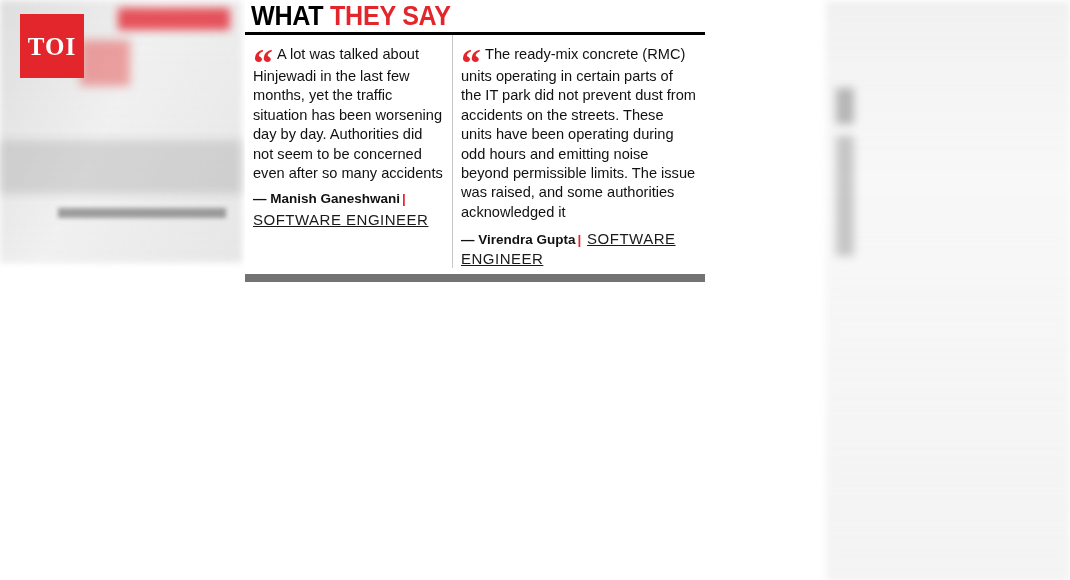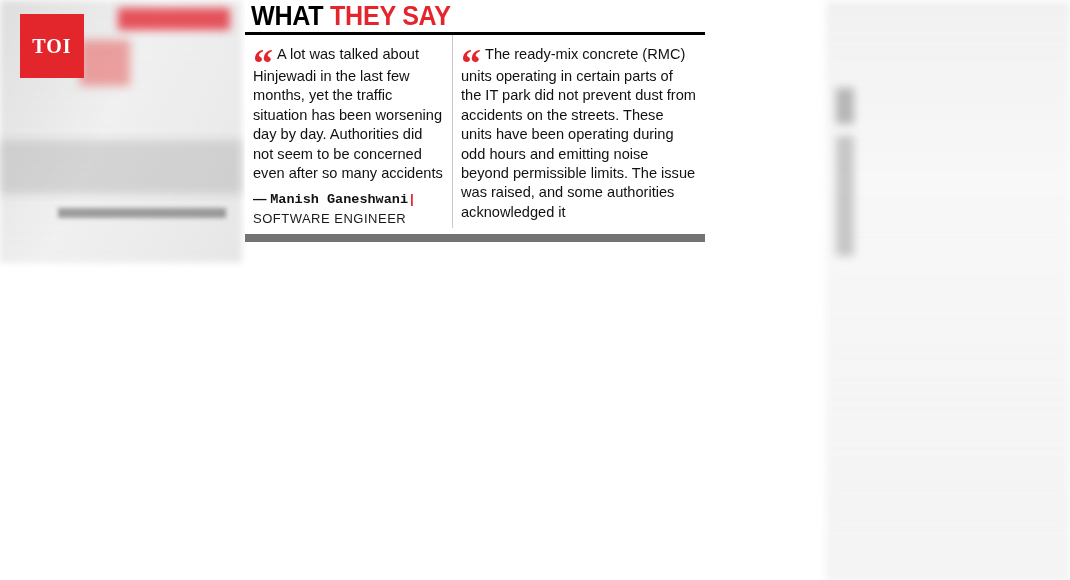--- a/index.html
+++ b/index.html
@@ -98,7 +98,7 @@
     color: #ffffff;
     font-family: "Liberation Serif", serif;
     font-weight: bold;
-    font-size: 20px;
+    font-size: 25px;
     letter-spacing: 1px;
     line-height: 1;
   }

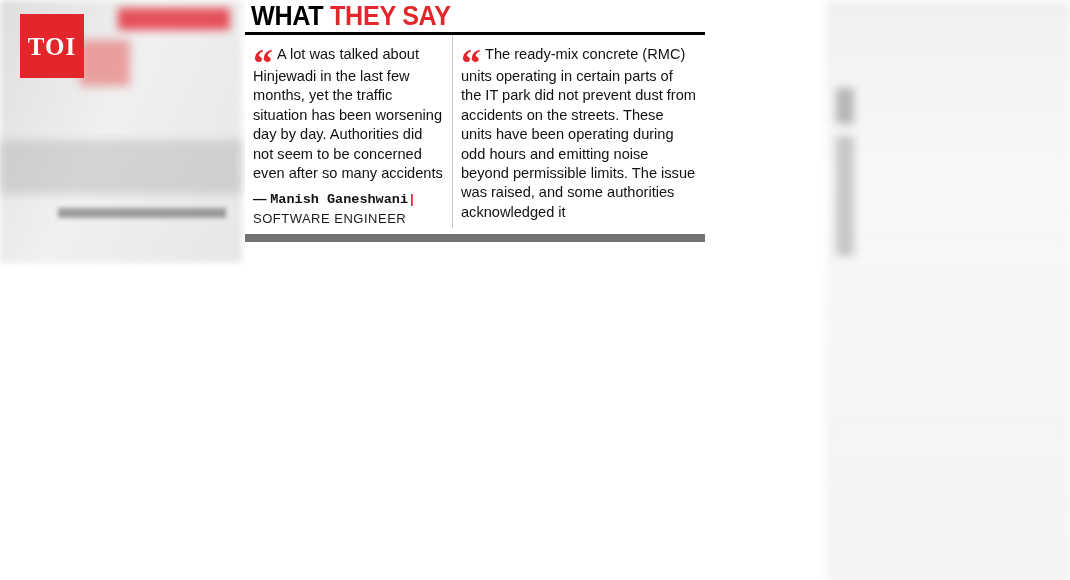--- a/index.html
+++ b/index.html
@@ -182,7 +182,6 @@
   }
   .attrib .name {
     font-weight: bold;
-    font-family: Liberation Mono, monospace;
   }
   .attrib .bar {
     color: #e3262b;

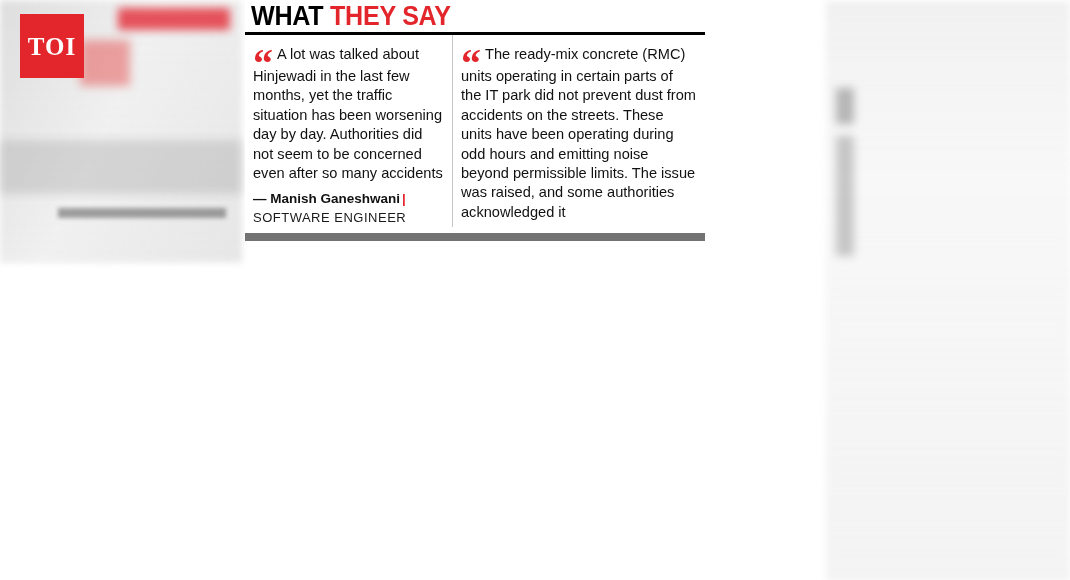--- a/index.html
+++ b/index.html
@@ -189,10 +189,11 @@
     padding: 0 2px;
   }
   .attrib .role {
-    font-size: 13px;
+    font-size: 15px;
     letter-spacing: 0.5px;
     color: #1a1a1a;
     text-transform: uppercase;
+    text-decoration: underline;
   }
   .attrib.block .role {
     display: block;

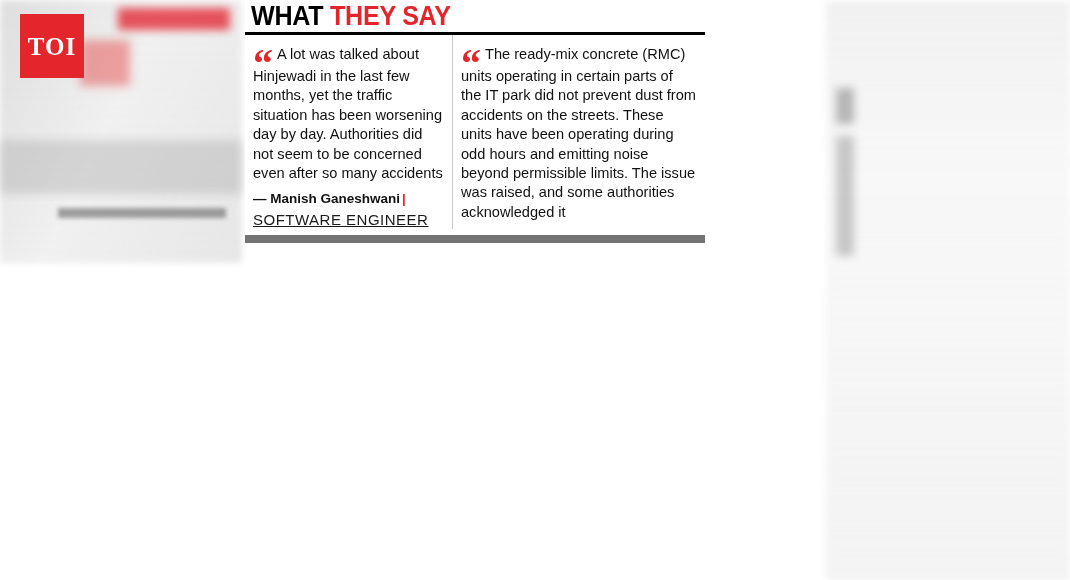--- a/index.html
+++ b/index.html
@@ -245,6 +245,11 @@
         <div class="quote-body">
           <span class="qmark">“</span><span class="quote-text">The ready-mix concrete (RMC) units operating in certain parts of the IT park did not prevent dust from accidents on the streets. These units have been operating during odd hours and emitting noise beyond permissible limits. The issue was raised, and some authorities acknowledged it</span>
         </div>
+        <div class="attrib inline">
+          <span class="dash">—</span>
+          <span class="name">Virendra Gupta</span><span class="bar">|</span>
+          <span class="role">SOFTWARE ENGINEER</span>
+        </div>
       </div>
 
     </div>

